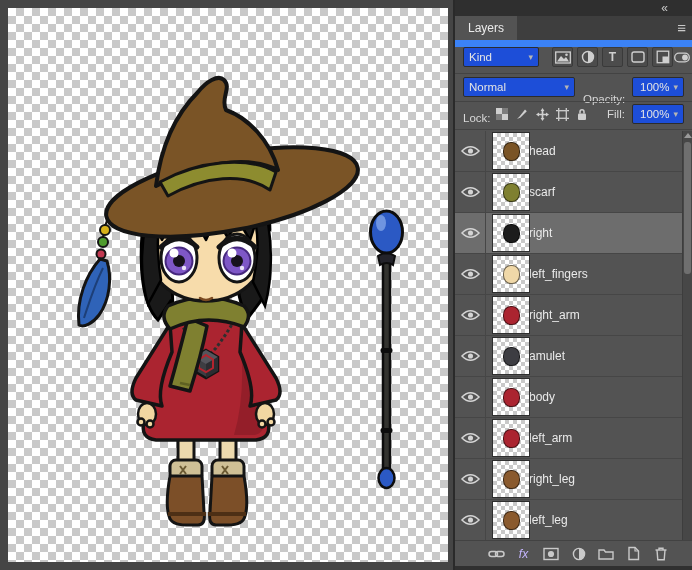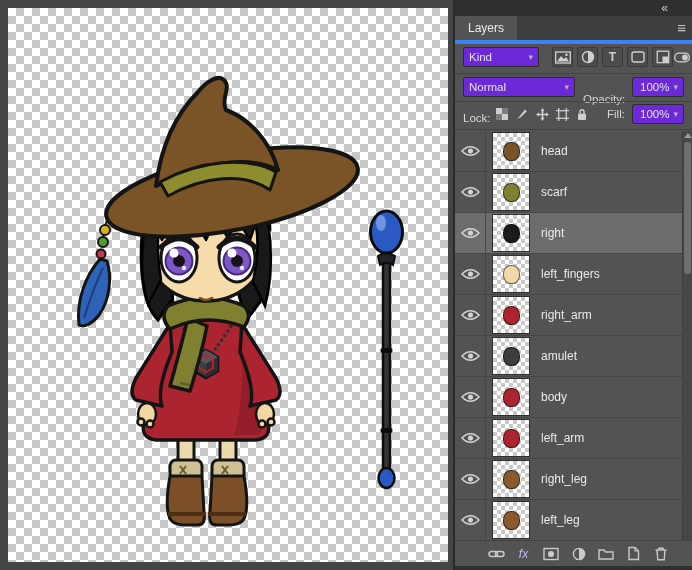--- a/index.html
+++ b/index.html
@@ -25,7 +25,7 @@
   .panel{position:absolute;left:455px;top:0;width:237px;height:570px;background:#535353;color:#dcdcdc;}
   .top-strip{position:relative;height:16px;background:#2f2f2f;}
   .collapse{position:absolute;right:24px;top:0;font-size:12px;color:#c9c9c9;line-height:16px;cursor:default;}
-  .tabbar{position:relative;height:24px;background:#3e3e3e;border-bottom:4px solid #3b82f6;}
+  .tabbar{position:relative;height:24px;background:#3e3e3e;border-bottom:7px solid #3b82f6;}
   .tab{display:inline-block;height:24px;line-height:24px;padding:0 13px;background:#535353;color:#ececec;font-size:12px;}
   .panel-menu{position:absolute;right:6px;top:3px;font-size:15px;color:#c9c9c9;line-height:18px;}
 

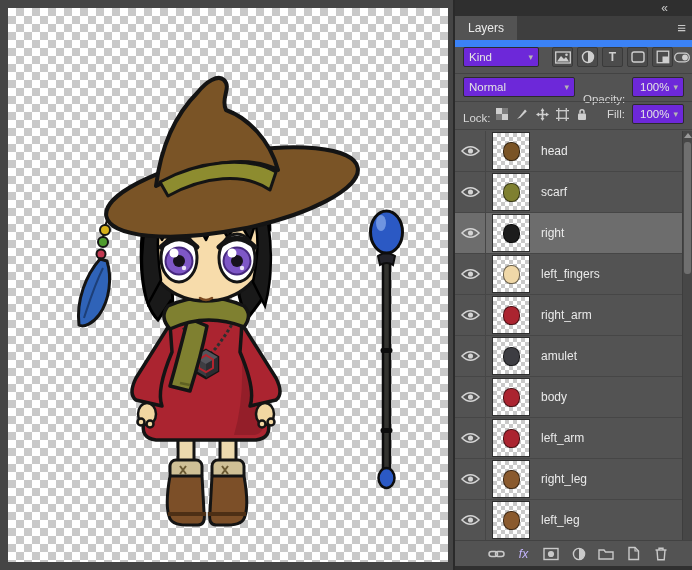--- a/index.html
+++ b/index.html
@@ -32,7 +32,7 @@
   .ctl{position:absolute;font-size:11.5px;color:#d8d8d8;}
   .dd{
     position:absolute;height:20px;box-sizing:border-box;
-    background:#6d28d9;border:1px solid #2c2c2c;border-radius:2px;
+    background:#1d4ed8;border:1px solid #2c2c2c;border-radius:2px;
     color:#e4e4e4;font-size:11.5px;display:flex;align-items:center;padding:4px 5px;
   }
   .dd .dd-val{flex:1;}

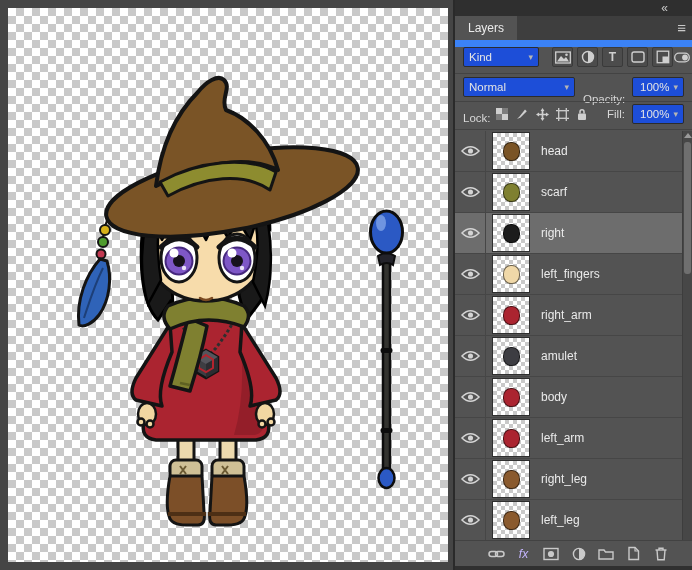--- a/index.html
+++ b/index.html
@@ -67,7 +67,7 @@
     position:absolute;left:10px;top:9px;width:15px;height:17px;border-radius:46%;
     border:1px solid rgba(0,0,0,.55);
   }
-  .layer-name{margin-left:12px;font-size:12px;color:#eaeaea;}
+  .layer-name{font-size:12px;color:#eaeaea;}
 
   
   .scrollbar{position:absolute;right:0;top:131px;width:10px;height:409px;background:#474747;border-left:1px solid #3d3d3d;box-sizing:border-box;}

